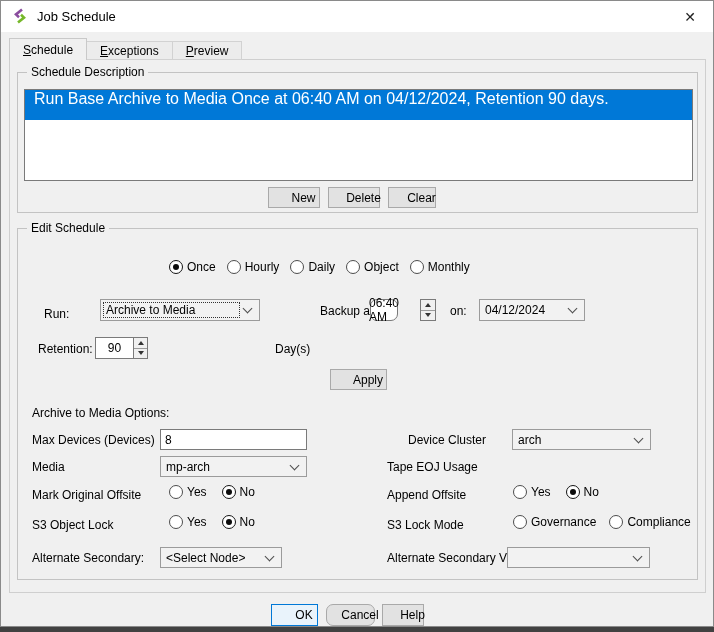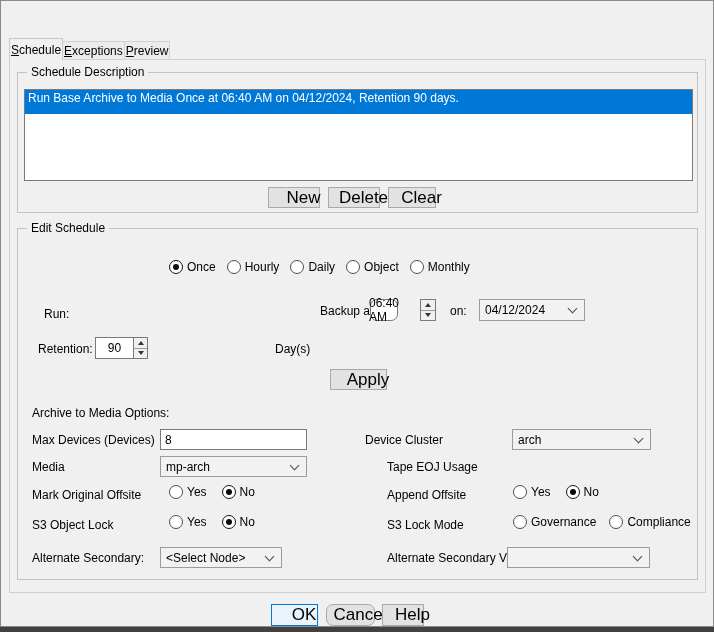--- a/index.html
+++ b/index.html
@@ -49,6 +49,18 @@
 <div class="screen">
   <div class="window">
 
+    <div class="titlebar">
+      <span class="app-icon">
+        <svg width="16" height="16" viewBox="0 0 16 16">
+          <path d="M10 1.5 L4 6.4 L7 9.2" stroke="#8a4d9e" stroke-width="2.6" fill="none"></path>
+          <path d="M6 14.5 L12 9.6 L9 6.8" stroke="#76b82a" stroke-width="2.6" fill="none"></path>
+        </svg>
+      </span>
+      <span class="title">Job Schedule</span>
+      <div class="close-btn">
+        <span>✕</span>
+      </div>
+    </div>
 
     <div class="tabs">
       <div class="tab active"><span class="mn">S</span><span>chedule</span></div>

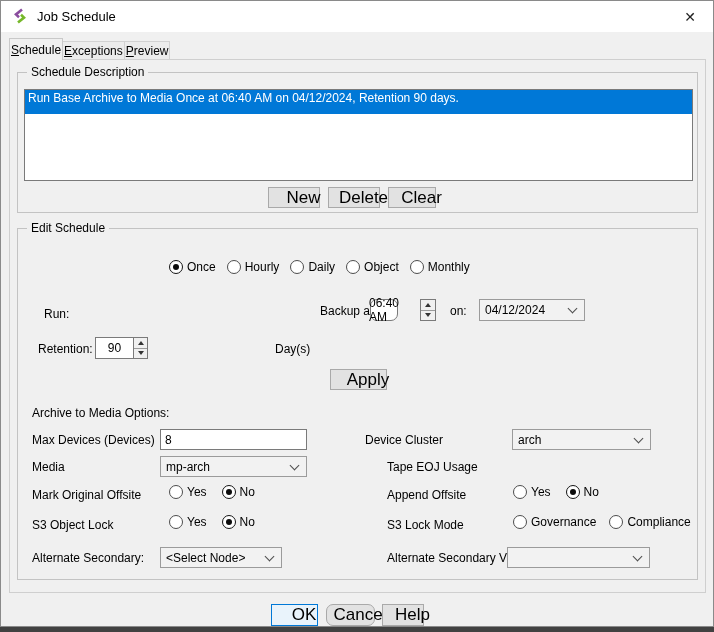--- a/index.html
+++ b/index.html
@@ -12,7 +12,7 @@
   .close-btn{position:absolute;right:0;top:0;width:46px;height:31px;display:flex;align-items:center;justify-content:center;cursor:default;}
   .close-btn span{font-size:14px;color:#222;}
   .tabs{position:absolute;left:8px;top:37px;height:22px;display:flex;align-items:flex-end;z-index:3;}
-  .tab{height:19px;padding:0 1px;font-size:12px;line-height:19px;background:#ececec;border:1px solid #d2d2d2;border-left:none;white-space:nowrap;}
+  .tab{height:19px;padding:0 13px;font-size:12px;line-height:19px;background:#ececec;border:1px solid #d2d2d2;border-left:none;white-space:nowrap;}
   .tab:first-child{border-left:1px solid #d2d2d2;}
   .tab.active{height:22px;line-height:22px;background:#f0f0f0;border:1px solid #c9c9c9;border-bottom:none;position:relative;z-index:4;}
   .mn{text-decoration:underline;}

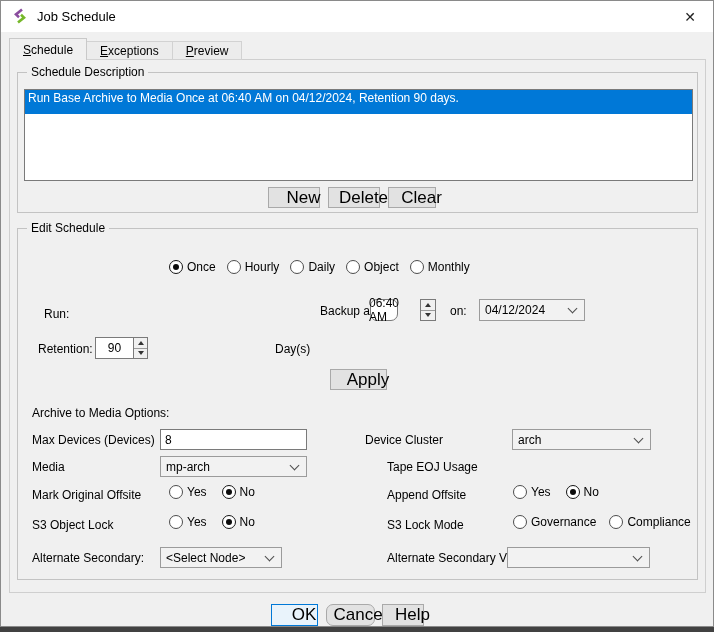--- a/index.html
+++ b/index.html
@@ -21,7 +21,7 @@
   .grouplabel{position:absolute;top:-8px;left:9px;background:#f0f0f0;padding:0 4px;font-size:12px;white-space:nowrap;}
   .lbl{position:absolute;font-size:12px;white-space:nowrap;}
   .listbox{position:absolute;background:#fff;border:1px solid #7a7a7a;overflow:hidden;}
-  .listitem{height:24px;line-height:17px;font-size:12px;padding-left:3px;white-space:nowrap;}
+  .listitem{height:30px;line-height:17px;font-size:16px;padding-left:9px;white-space:nowrap;}
   .listitem.selected{background:#0078d7;color:#fff;}
   .btn{position:absolute;height:21px;background:#e2e2e2;border:1px solid #a9a9a9;font-size:17px;display:flex;align-items:center;justify-content:center;cursor:default;padding-left:19px;}
   .btn.default{background:#e9f3fb;border:1px solid #0078d7;}

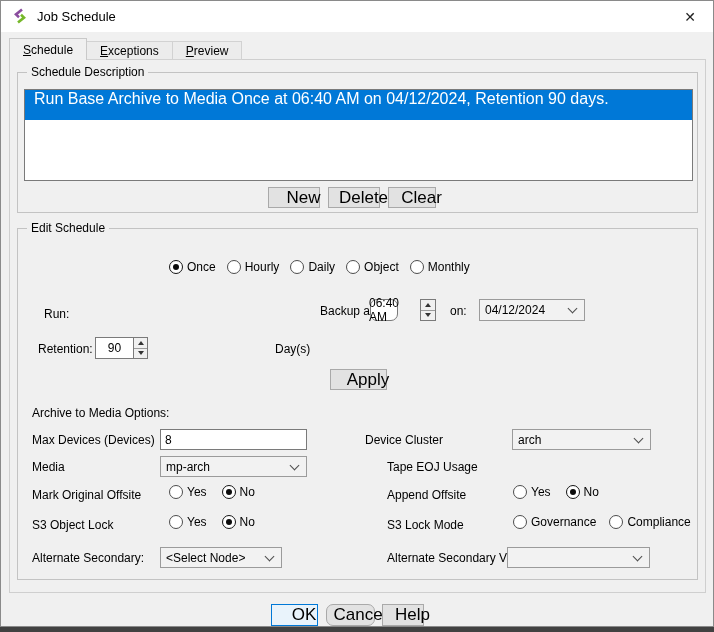--- a/index.html
+++ b/index.html
@@ -23,7 +23,7 @@
   .listbox{position:absolute;background:#fff;border:1px solid #7a7a7a;overflow:hidden;}
   .listitem{height:30px;line-height:17px;font-size:16px;padding-left:9px;white-space:nowrap;}
   .listitem.selected{background:#0078d7;color:#fff;}
-  .btn{position:absolute;height:21px;background:#e2e2e2;border:1px solid #a9a9a9;font-size:17px;display:flex;align-items:center;justify-content:center;cursor:default;padding-left:19px;}
+  .btn{position:absolute;height:21px;background:#e2e2e2;border:1px solid #a9a9a9;font-size:12px;display:flex;align-items:center;justify-content:center;cursor:default;padding-left:19px;}
   .btn.default{background:#e9f3fb;border:1px solid #0078d7;}
   .textbox{position:absolute;background:#fff;border:1px solid #7a7a7a;font-size:12px;display:flex;align-items:center;}
   .textbox.center{justify-content:center;}

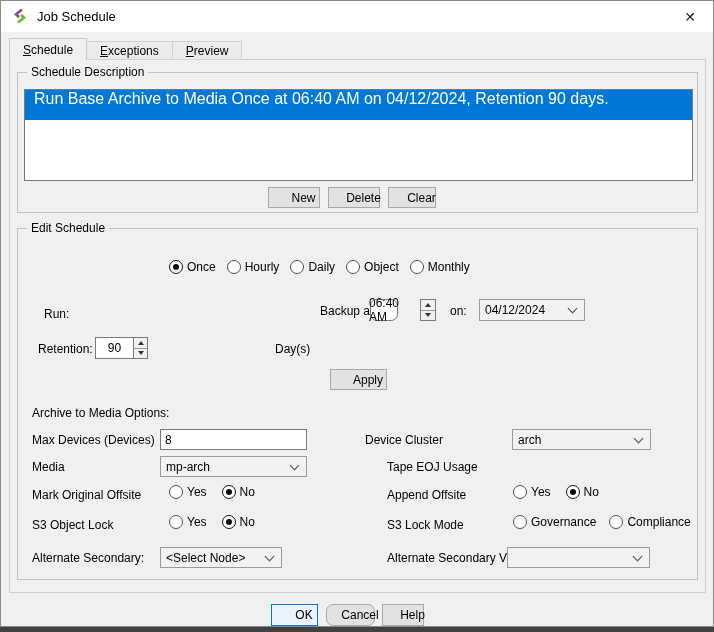--- a/index.html
+++ b/index.html
@@ -106,6 +106,10 @@
       </div>
 
       <span class="lbl" style="left:26px;top:78px;">Run:</span>
+      <div class="combo focused" style="left:82px;top:70px;width:160px;height:22px;">
+        <span style="position:relative;z-index:1;">Archive to Media</span>
+        <span class="chev"></span>
+      </div>
       <span class="lbl" style="left:302px;top:75px;">Backup at:</span>
       <div class="textbox center" style="left:352px;top:70px;width:28px;height:22px;border-radius:7px;">06:40 AM</div>
       <div class="spin" style="left:402px;top:70px;height:22px;">

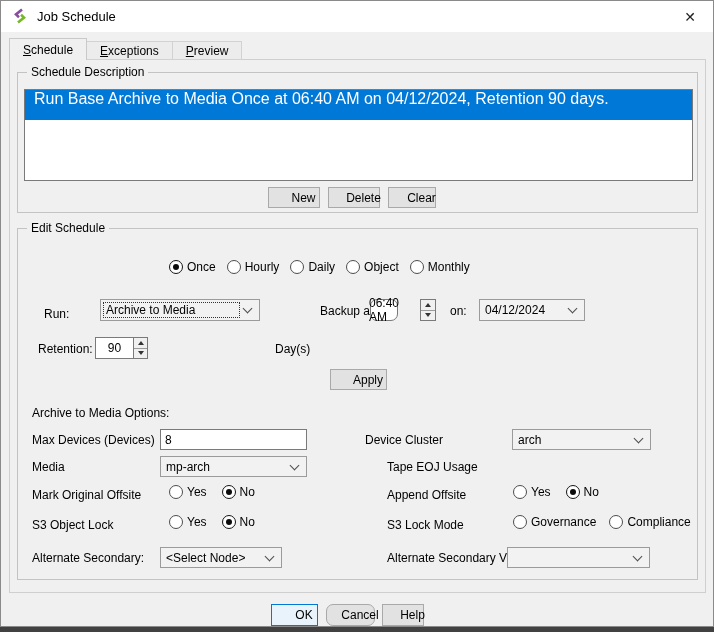--- a/index.html
+++ b/index.html
@@ -144,7 +144,7 @@
 
       <span class="lbl" style="left:14px;top:204px;">Max Devices (Devices)</span>
       <div class="textbox left" style="left:142px;top:200px;width:147px;height:21px;">8</div>
-      <span class="lbl" style="left:347px;top:204px;">Device Cluster</span>
+      <span class="lbl" style="left:390px;top:204px;">Device Cluster</span>
       <div class="combo" style="left:494px;top:200px;width:139px;height:21px;text-align:center;">
         <span>arch</span>
         <span class="chev"></span>

